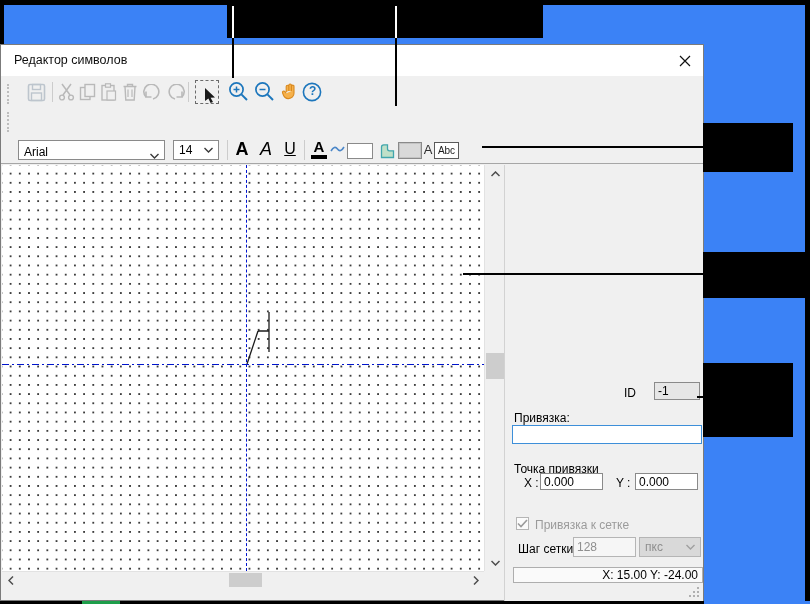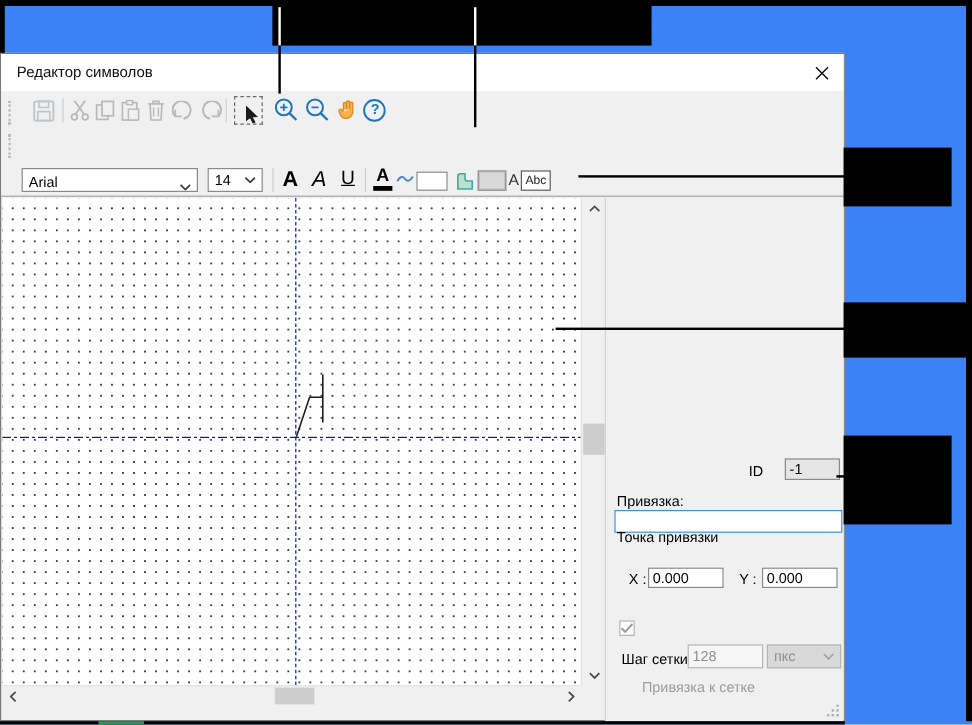--- a/index.html
+++ b/index.html
@@ -302,7 +302,7 @@
       <span class="abs lbl" style="left:9px;top:246px;">Привязка:</span>
       <input class="abs field" style="left: 7px; top: 260px; width: 190px; height: 19px; border-color: rgb(61, 143, 217);" value="">
 
-      <span class="abs lbl" style="left:9px;top:276px;text-align:center;">Точка привязки</span>
+      <span class="abs lbl" style="left:9px;top:297px;text-align:center;">Точка привязки</span>
       <span class="abs lbl" style="left:19px;top:311px;">X :</span>
       <input class="abs field" style="left: 35px; top: 308px; width: 63px; height: 17px;" value="0.000">
       <span class="abs lbl" style="left:111px;top:311px;">Y :</span>

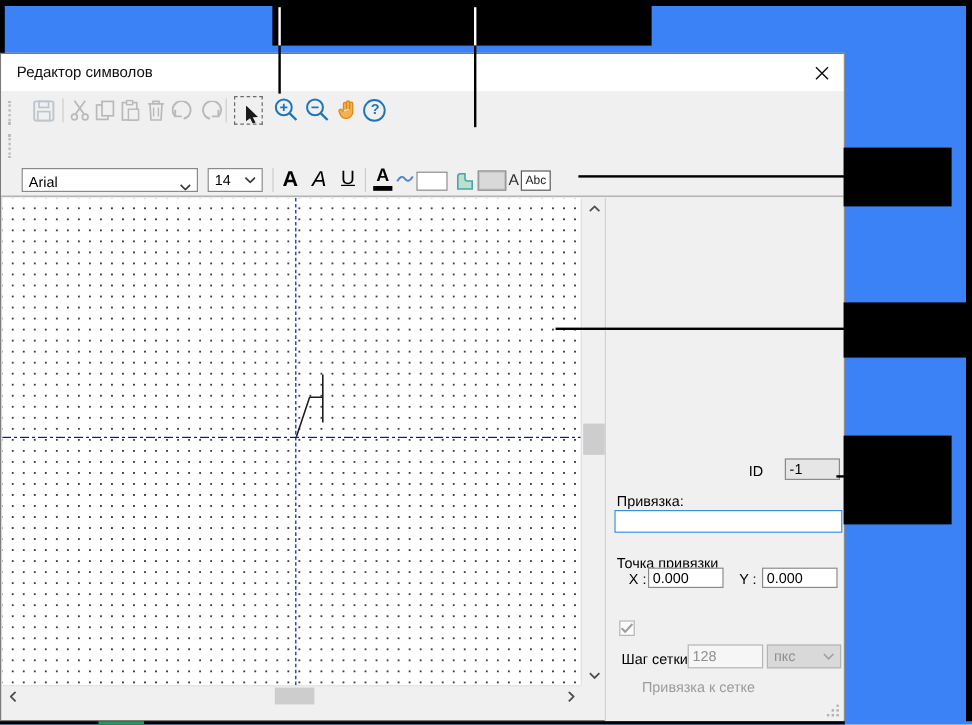--- a/index.html
+++ b/index.html
@@ -313,7 +313,7 @@
           <path d="M1 4.5 L4 7.5 L10 1" stroke="#9b9b9b" stroke-width="1.6" fill="none"></path>
         </svg>
       </div>
-      <span class="abs dis" style="left:30px;top:353px;margin-top:48px;">Привязка к сетке</span>
+      <span class="abs dis" style="left:30px;top:353px;">Привязка к сетке</span>
 
       <span class="abs lbl" style="left:13px;top:377px;">Шаг сетки</span>
       <div class="abs roField" style="left:68px;top:372px;width:63px;height:20px;background:#f6f6f6;border-color:#b5b5b5;color:#8f8f8f;">128</div>

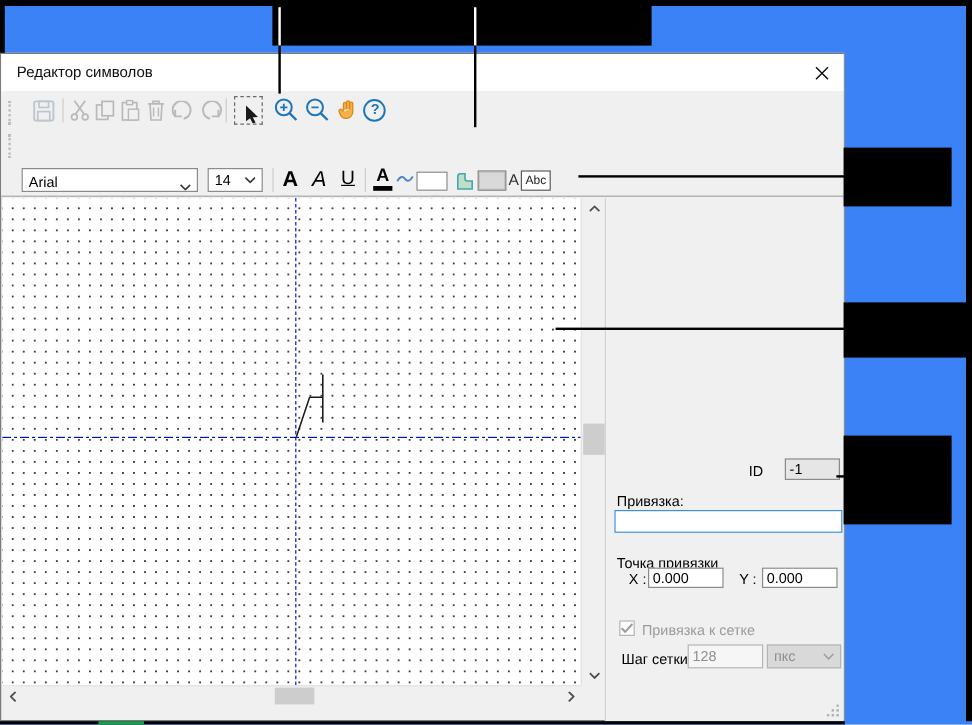--- a/index.html
+++ b/index.html
@@ -324,6 +324,9 @@
         </svg>
       </div>
 
+      <div id="status-field" class="abs" style="left:8px;top:402px;width:190px;height:16px;">
+        <span>X: 15.00 Y: -24.00</span>
+      </div>
 
       <svg class="abs" style="left:184px;top:422px;" width="11" height="11" viewBox="0 0 11 11">
         <g fill="#b0b0b0">

